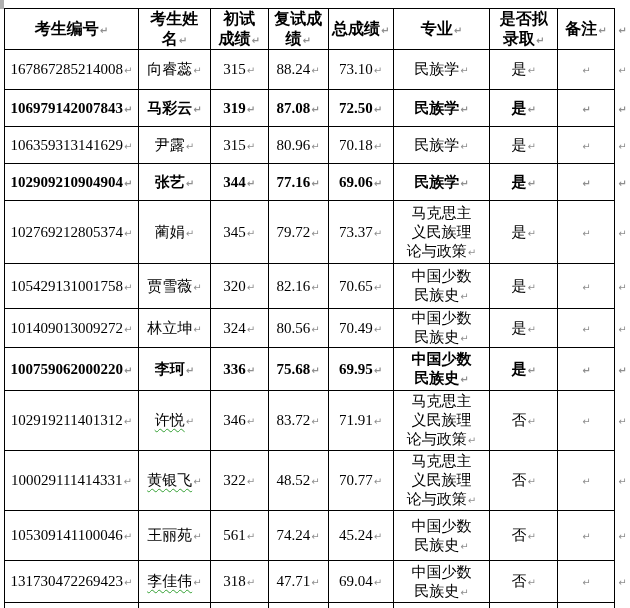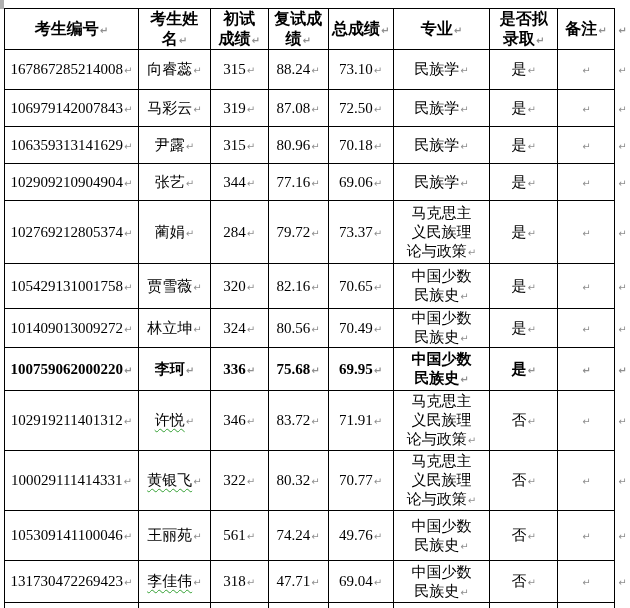--- a/index.html
+++ b/index.html
@@ -84,7 +84,7 @@
           <td class="remark"><span></span><span class="mark">↵</span></td>
           <td class="out"><span class="mark">↵</span></td>
         </tr>
-        <tr style="height: 37px;">
+        <tr style="height: 37px; font-weight: bold;">
           <td><span>106979142007843</span><span class="mark">↵</span></td>
           <td><span>马彩云</span><span class="mark">↵</span></td>
           <td><span>319</span><span class="mark">↵</span></td>

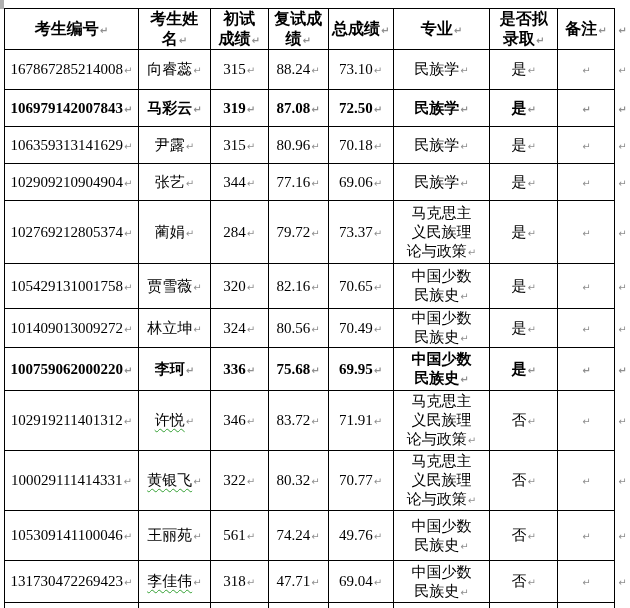--- a/index.html
+++ b/index.html
@@ -106,7 +106,7 @@
           <td class="remark"><span></span><span class="mark">↵</span></td>
           <td class="out"><span class="mark">↵</span></td>
         </tr>
-        <tr style="height: 37px;">
+        <tr style="height: 37px; font-weight: bold;">
           <td><span>102909210904904</span><span class="mark">↵</span></td>
           <td><span>张艺</span><span class="mark">↵</span></td>
           <td><span>344</span><span class="mark">↵</span></td>

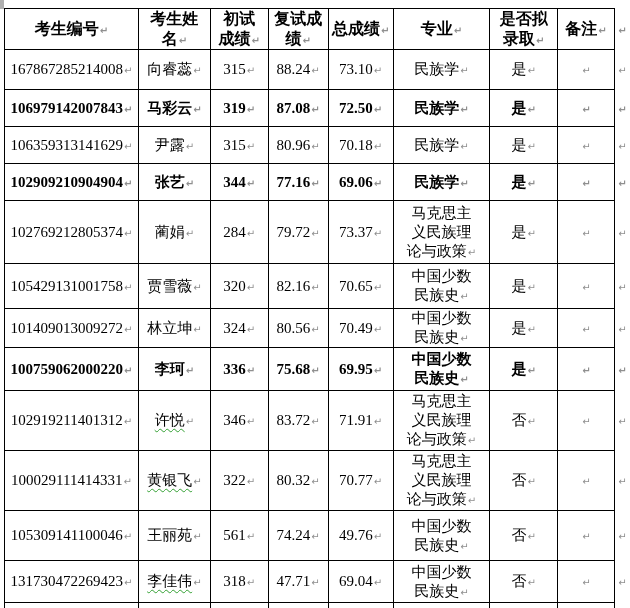--- a/index.html
+++ b/index.html
@@ -120,7 +120,7 @@
         <tr style="height: 63px;">
           <td><span>102769212805374</span><span class="mark">↵</span></td>
           <td><span>蔺娟</span><span class="mark">↵</span></td>
-          <td><span>284</span><span class="mark">↵</span></td>
+          <td><span>345</span><span class="mark">↵</span></td>
           <td><span>79.72</span><span class="mark">↵</span></td>
           <td><span>73.37</span><span class="mark">↵</span></td>
           <td><span>马克思主

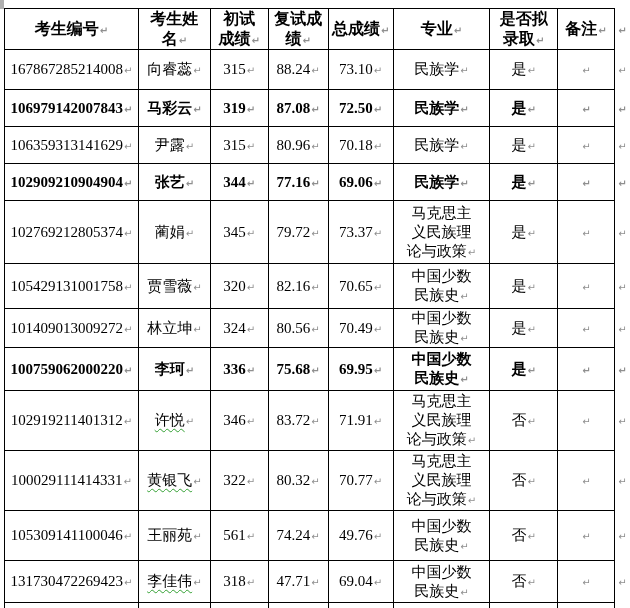--- a/index.html
+++ b/index.html
@@ -183,7 +183,7 @@
           <td><span>100029111414331</span><span class="mark">↵</span></td>
           <td><span class="flagged">黄银飞</span><span class="mark">↵</span></td>
           <td><span>322</span><span class="mark">↵</span></td>
-          <td><span>80.32</span><span class="mark">↵</span></td>
+          <td><span>48.52</span><span class="mark">↵</span></td>
           <td><span>70.77</span><span class="mark">↵</span></td>
           <td><span>马克思主
 义民族理

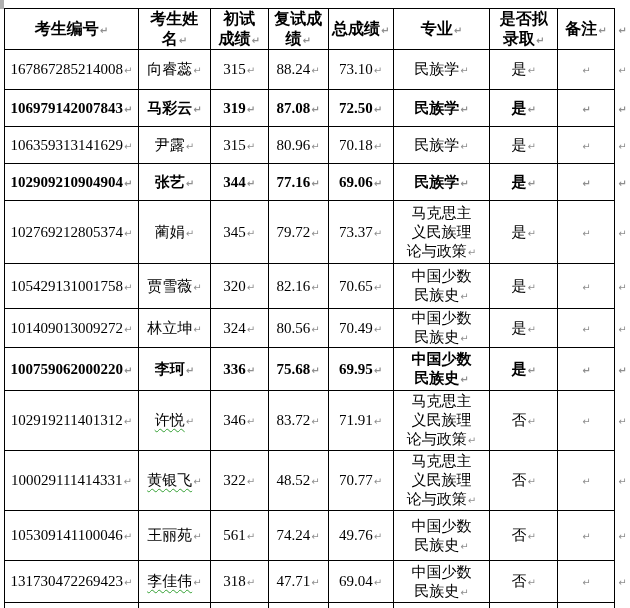--- a/index.html
+++ b/index.html
@@ -197,7 +197,7 @@
           <td><span>王丽苑</span><span class="mark">↵</span></td>
           <td><span>561</span><span class="mark">↵</span></td>
           <td><span>74.24</span><span class="mark">↵</span></td>
-          <td><span>49.76</span><span class="mark">↵</span></td>
+          <td><span>45.24</span><span class="mark">↵</span></td>
           <td><span>中国少数
 民族史</span><span class="mark">↵</span></td>
           <td><span>否</span><span class="mark">↵</span></td>

